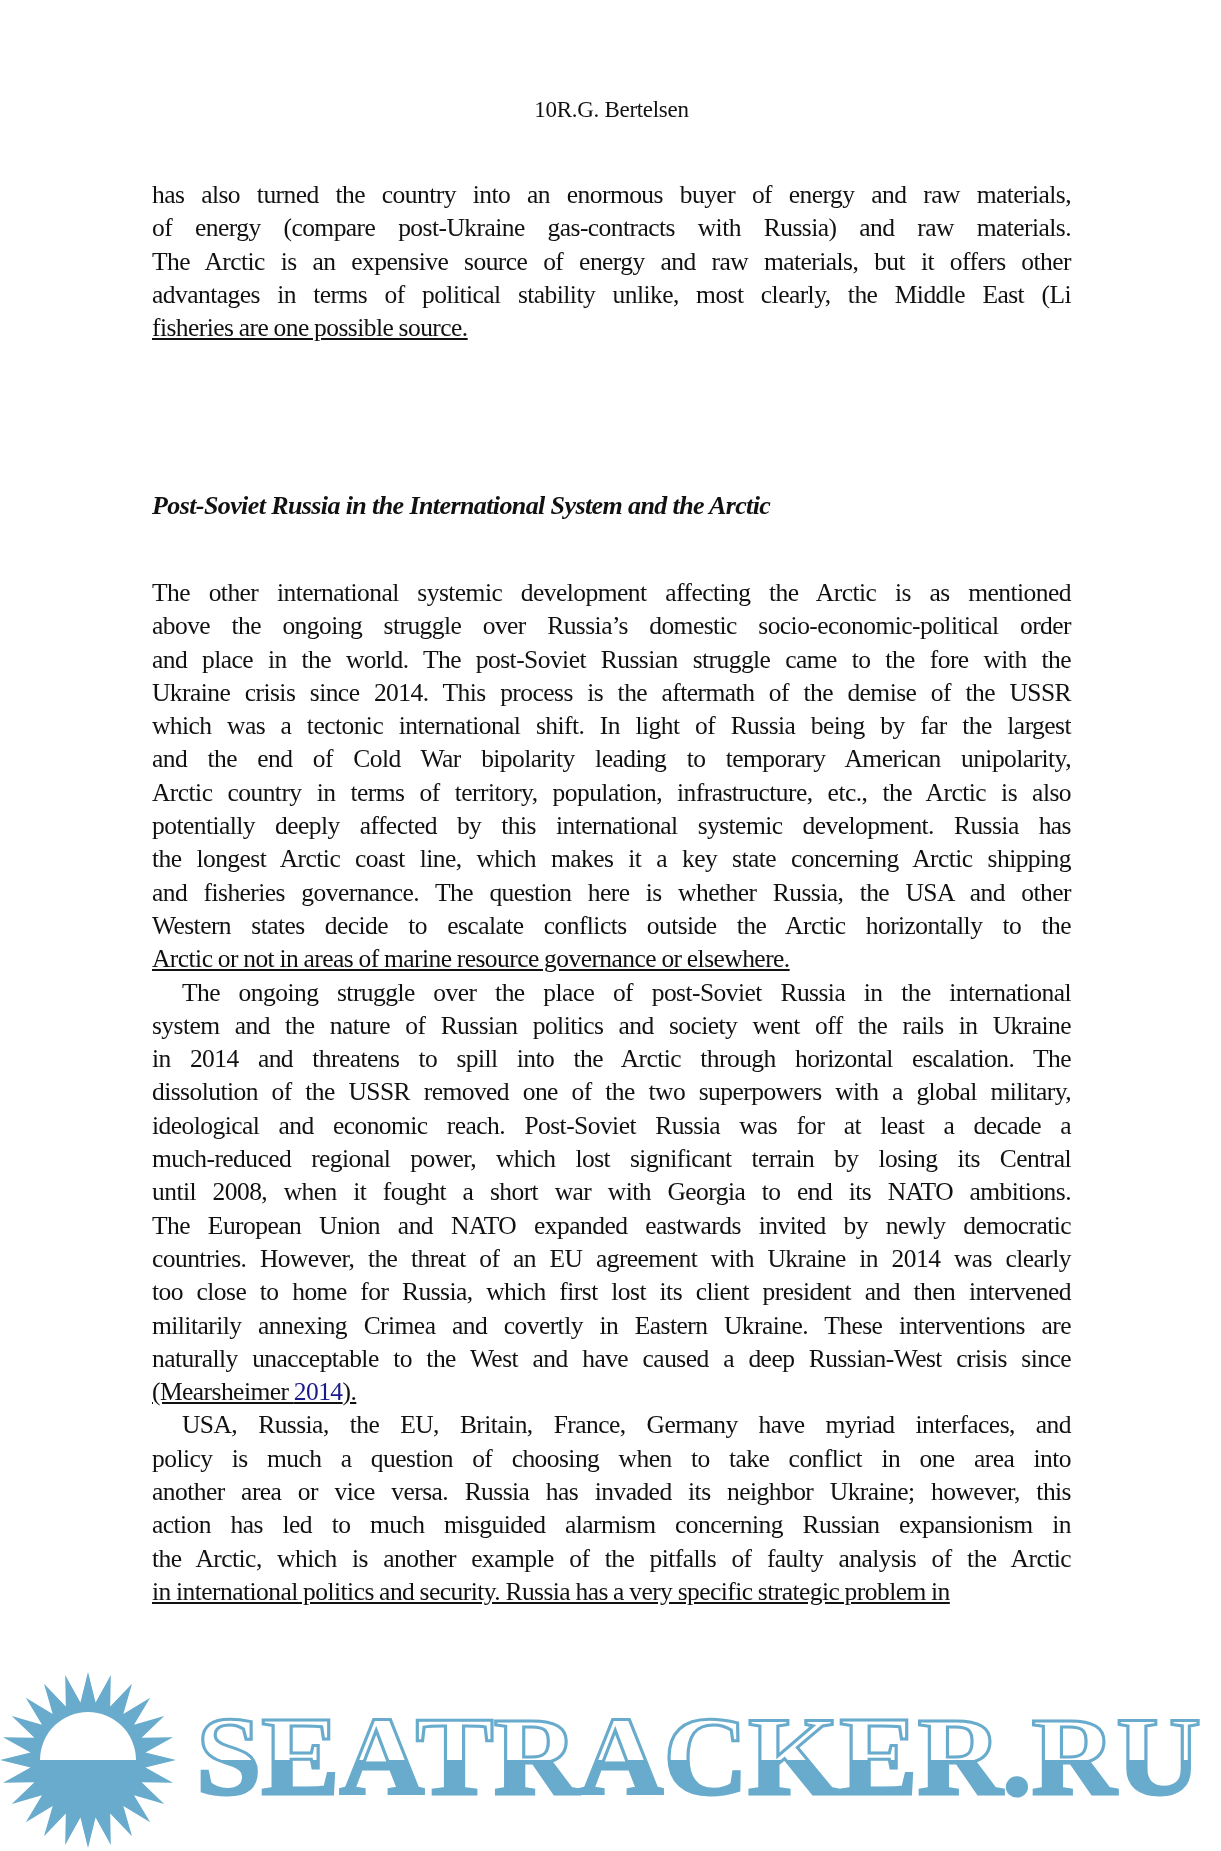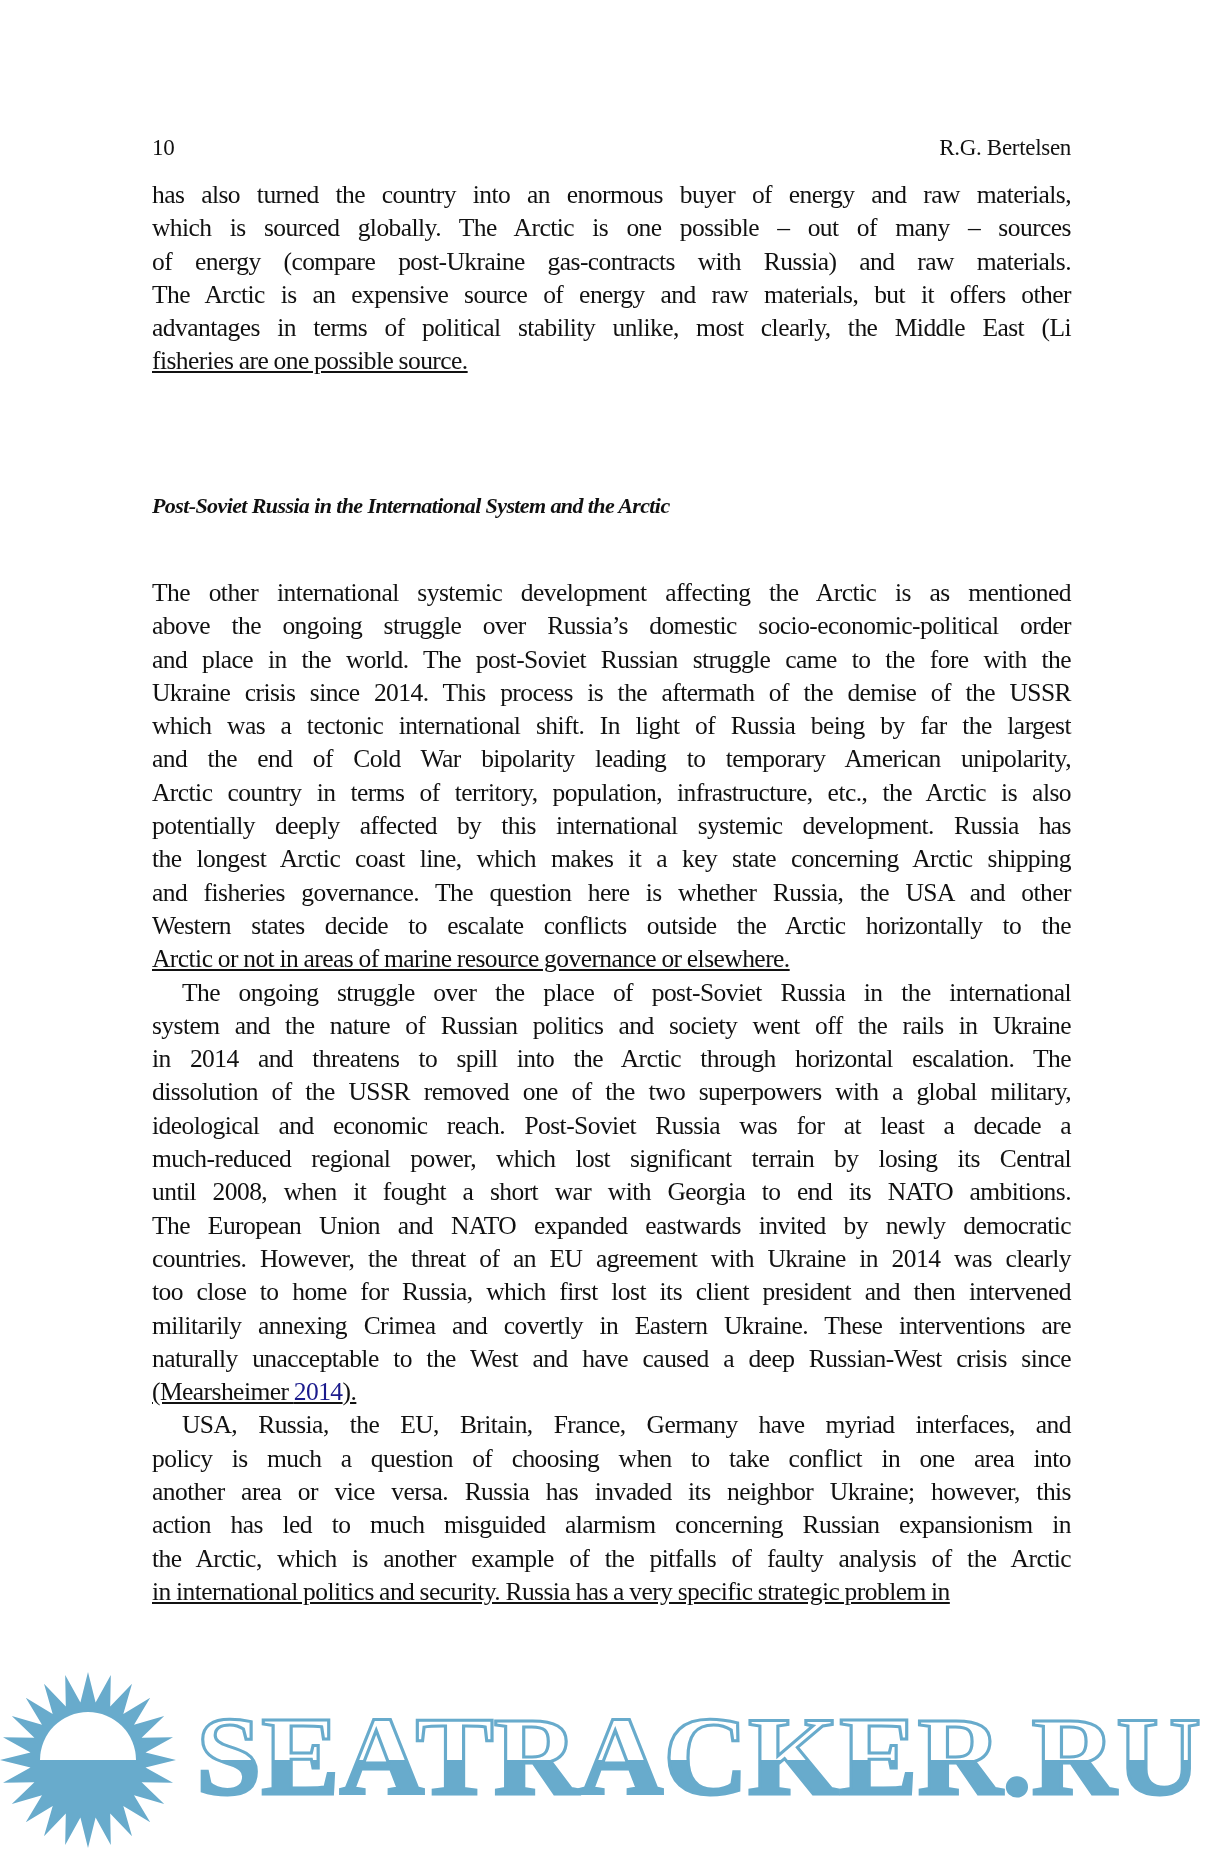--- a/index.html
+++ b/index.html
@@ -7,7 +7,7 @@
          font-family: "Liberation Serif", "DejaVu Serif", serif; color: #111; }
   .page { position: absolute; left: 0; top: 0; width: 1221px; height: 1851px; }
   .running-head { position: absolute; left: 152px; width: 919px; top: 97px;
-                  font-size: 23px; line-height: 26px; display: flex; justify-content: space-between; letter-spacing: -0.3px; margin-top: 38px; }
+                  font-size: 23px; line-height: 26px; display: flex; justify-content: center; letter-spacing: -0.3px; }
   .body-block { position: absolute; left: 152px; width: 919px; margin-top: 8px; }
   .line { display: block; height: 33.3px; line-height: 33.3px; font-size: 25.5px;
           text-align: justify; text-align-last: justify; white-space: nowrap; letter-spacing: -0.55px; word-spacing: -0.5px; }

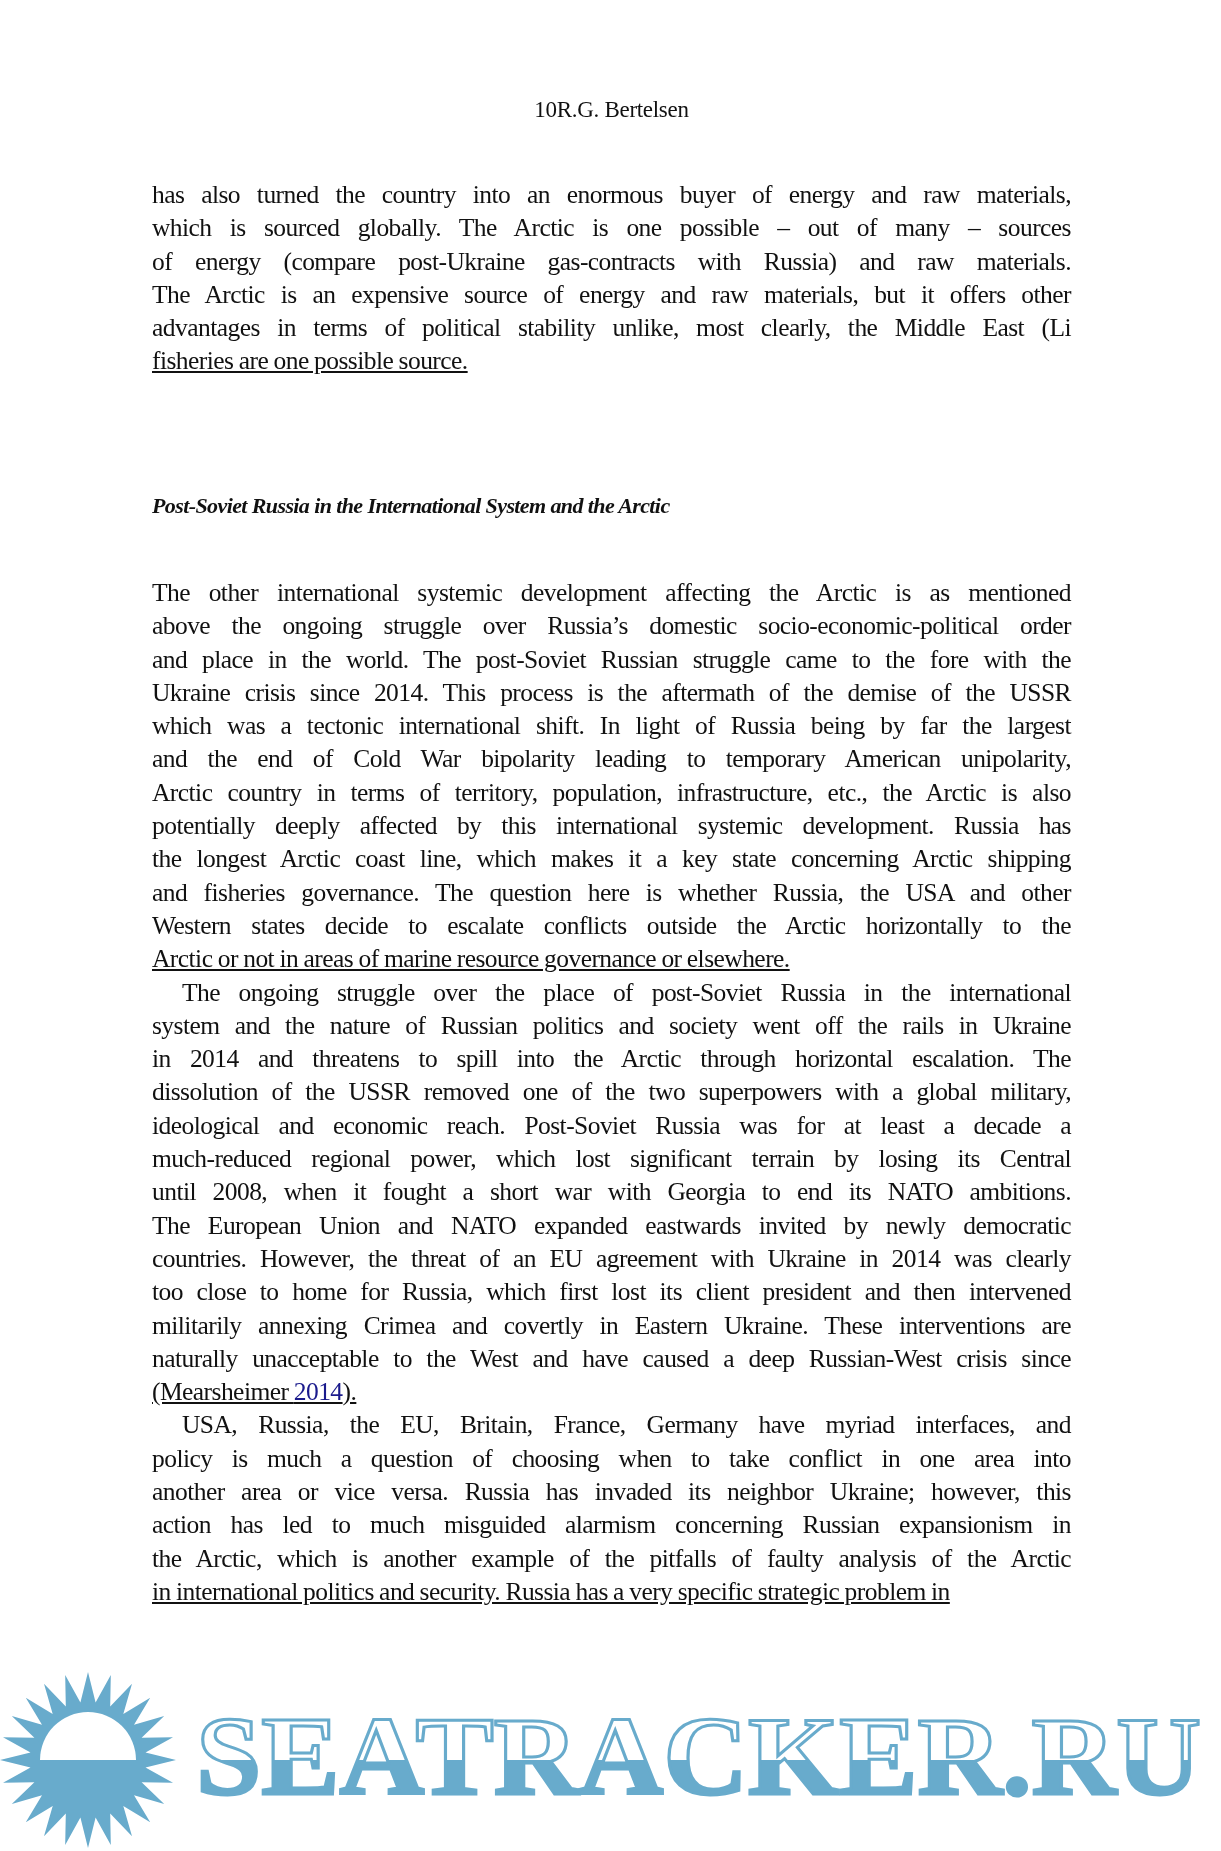--- a/index.html
+++ b/index.html
@@ -31,7 +31,6 @@
 
   <div class="body-block" id="intro" style="top:170px">
       <span class="line">has also turned the country into an enormous buyer of energy and raw materials,</span>
-      <span class="line">which is sourced globally. The Arctic is one possible – out of many – sources</span>
       <span class="line">of energy (compare post-Ukraine gas-contracts with Russia) and raw materials.</span>
       <span class="line">The Arctic is an expensive source of energy and raw materials, but it offers other</span>
       <span class="line">advantages in terms of political stability unlike, most clearly, the Middle East (Li</span>

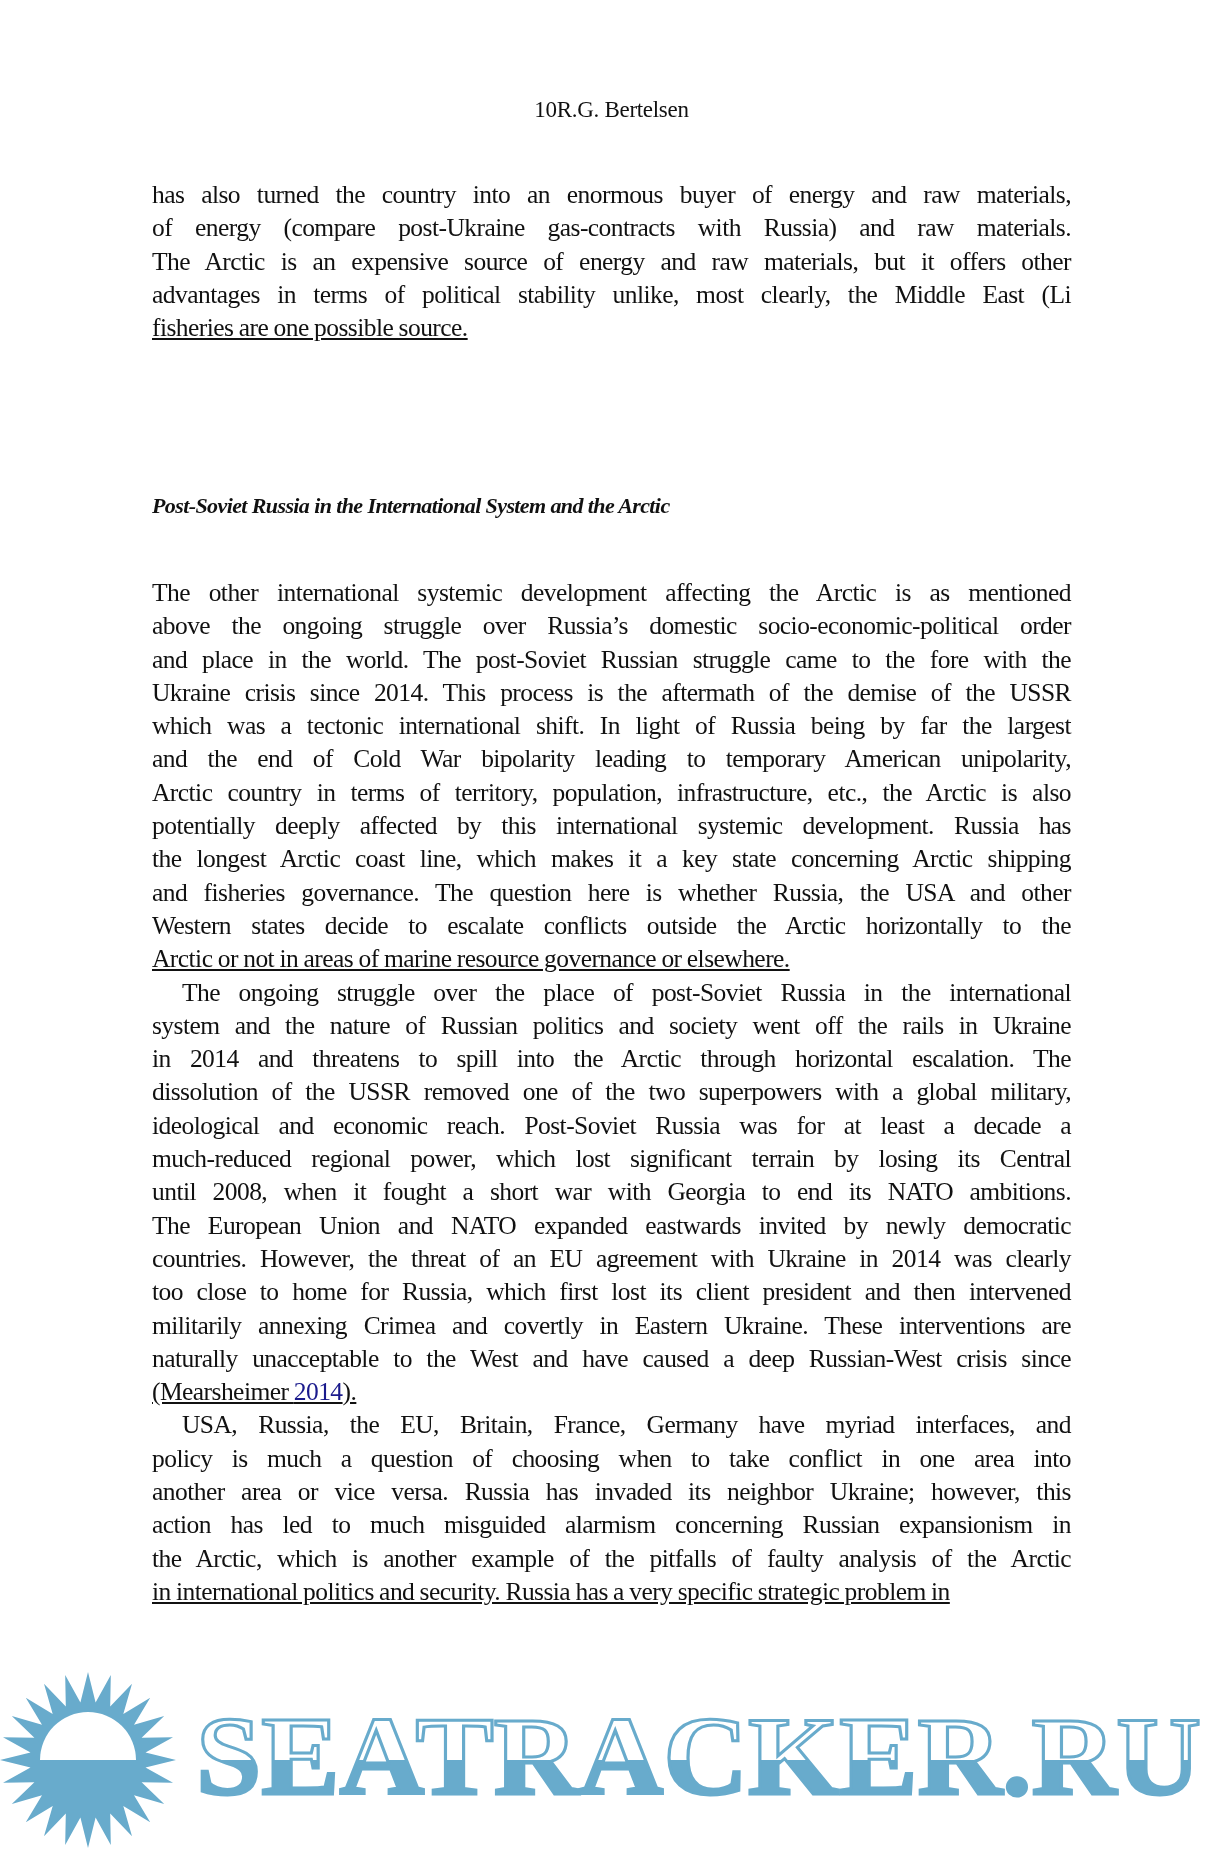--- a/index.html
+++ b/index.html
@@ -14,7 +14,7 @@
   .line.last { text-align-last: left; text-decoration: underline; }
   .line.indent { padding-left: 30px; }
   .cite { color: #1a1a8c; }
-  .heading { position: absolute; left: 152px; top: 488px; font-size: 22px; font-weight: bold; font-style: italic;
+  .heading { position: absolute; left: 152px; top: 488px; font-size: 26px; font-weight: bold; font-style: italic;
              letter-spacing: -0.6px; line-height: 36px; white-space: nowrap; }
   .watermark { position: absolute; left: 0; top: 1668px; width: 1221px; height: 183px; }
   .wm-text { font-family: "Liberation Serif", "DejaVu Serif", serif; font-weight: bold; }

